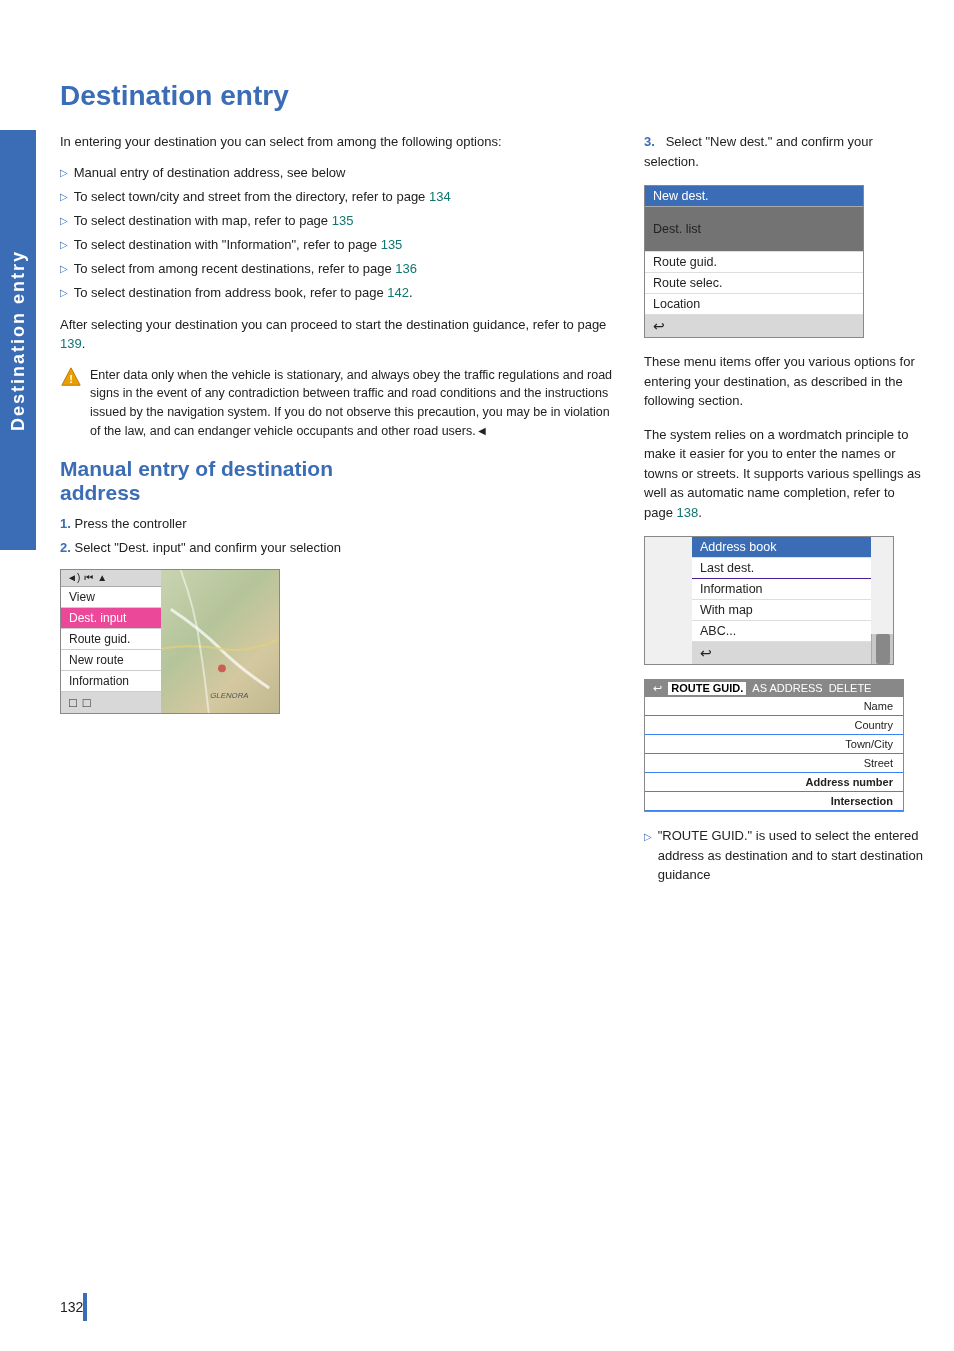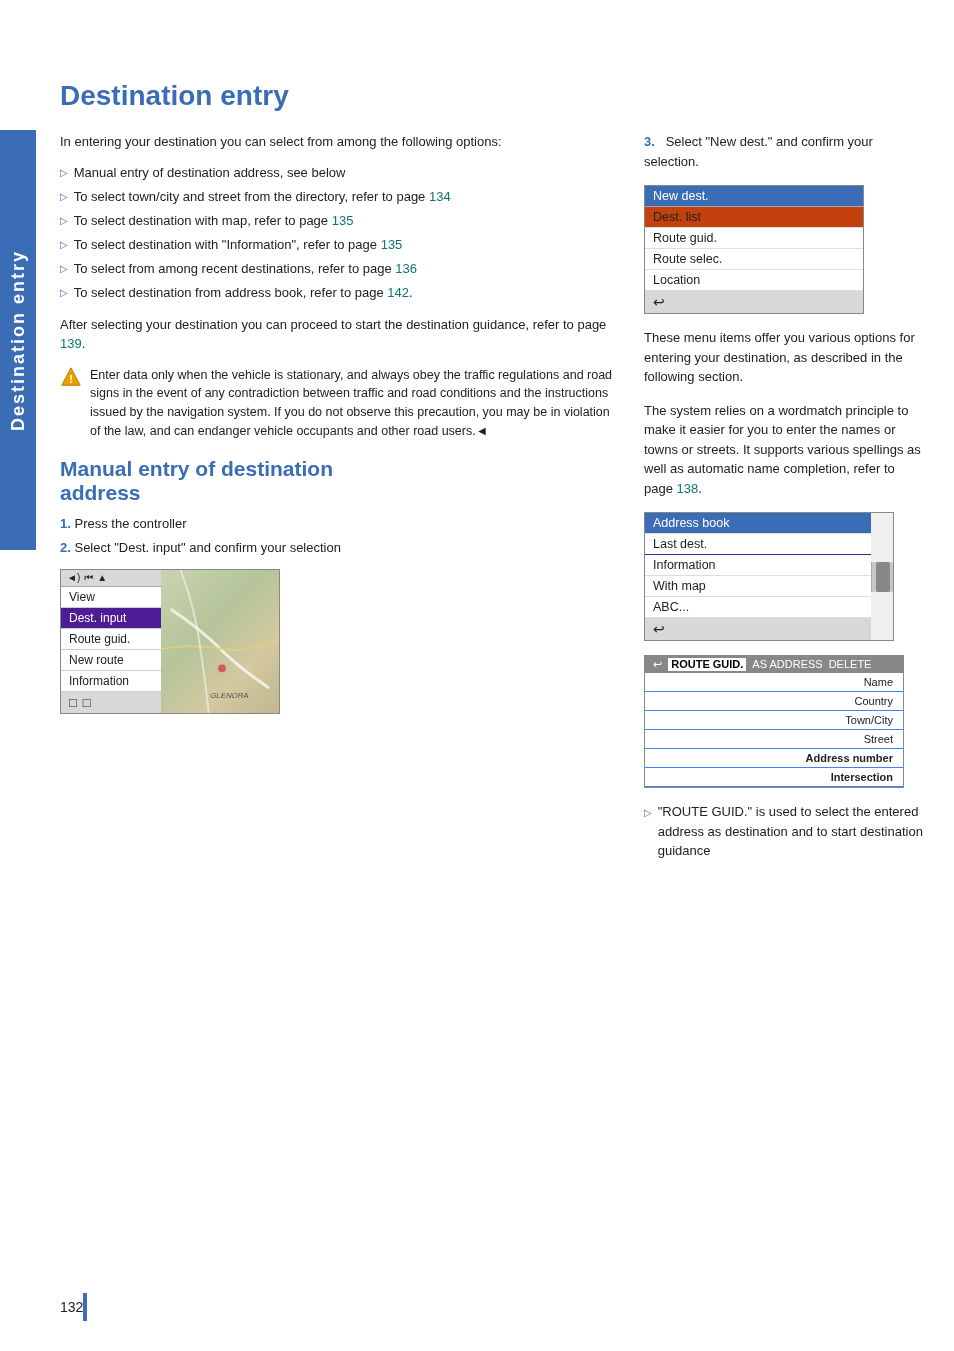--- a/index.html
+++ b/index.html
@@ -396,7 +396,7 @@
 
       <div class="menu-mockup">
         <div class="menu-item selected" style="background:#3a6db5;color:#fff;padding:3px 8px;border-bottom:1px solid #aaa;">New dest.</div>
-        <div class="menu-item" style="padding:3px 8px;border-bottom:1px solid #ddd;background:#c2410c;">Dest. list</div>
+        <div class="menu-item" style="padding:15px 8px;border-bottom:1px solid #ddd;background:#737373;">Dest. list</div>
         <div class="menu-item" style="padding:3px 8px;border-bottom:1px solid #ddd;background:#fff;">Route guid.</div>
         <div class="menu-item" style="padding:3px 8px;border-bottom:1px solid #ddd;background:#fff;">Route selec.</div>
         <div class="menu-item" style="padding:3px 8px;border-bottom:1px solid #ddd;background:#fff;">Location</div>

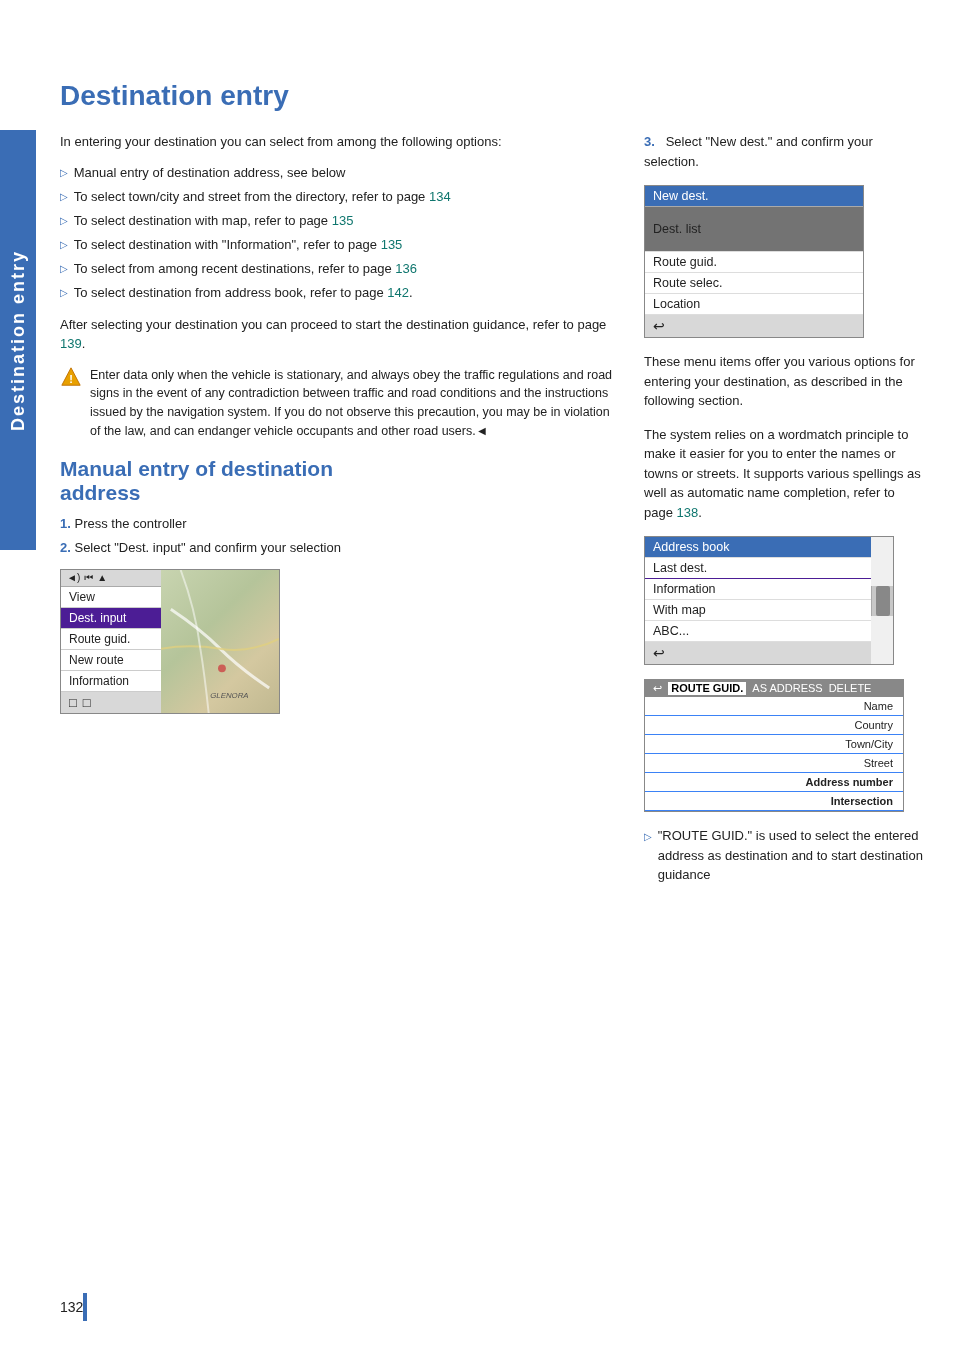--- a/index.html
+++ b/index.html
@@ -412,7 +412,7 @@
       </p>
 
       <div class="menu-mockup" style="width:250px;">
-        <div style="display:flex;align-items:center;">
+        <div style="display:flex;align-items:flex-end;margin-left:47px;">
           <div style="flex:1;">
             <div style="padding:3px 8px;border-bottom:1px solid #ddd;background:#3a6db5;color:#fff;font-size:12.5px;">Address book</div>
             <div style="padding:3px 8px;border-bottom:1px solid #4c1d95;background:#fff;font-size:12.5px;">Last dest.</div>

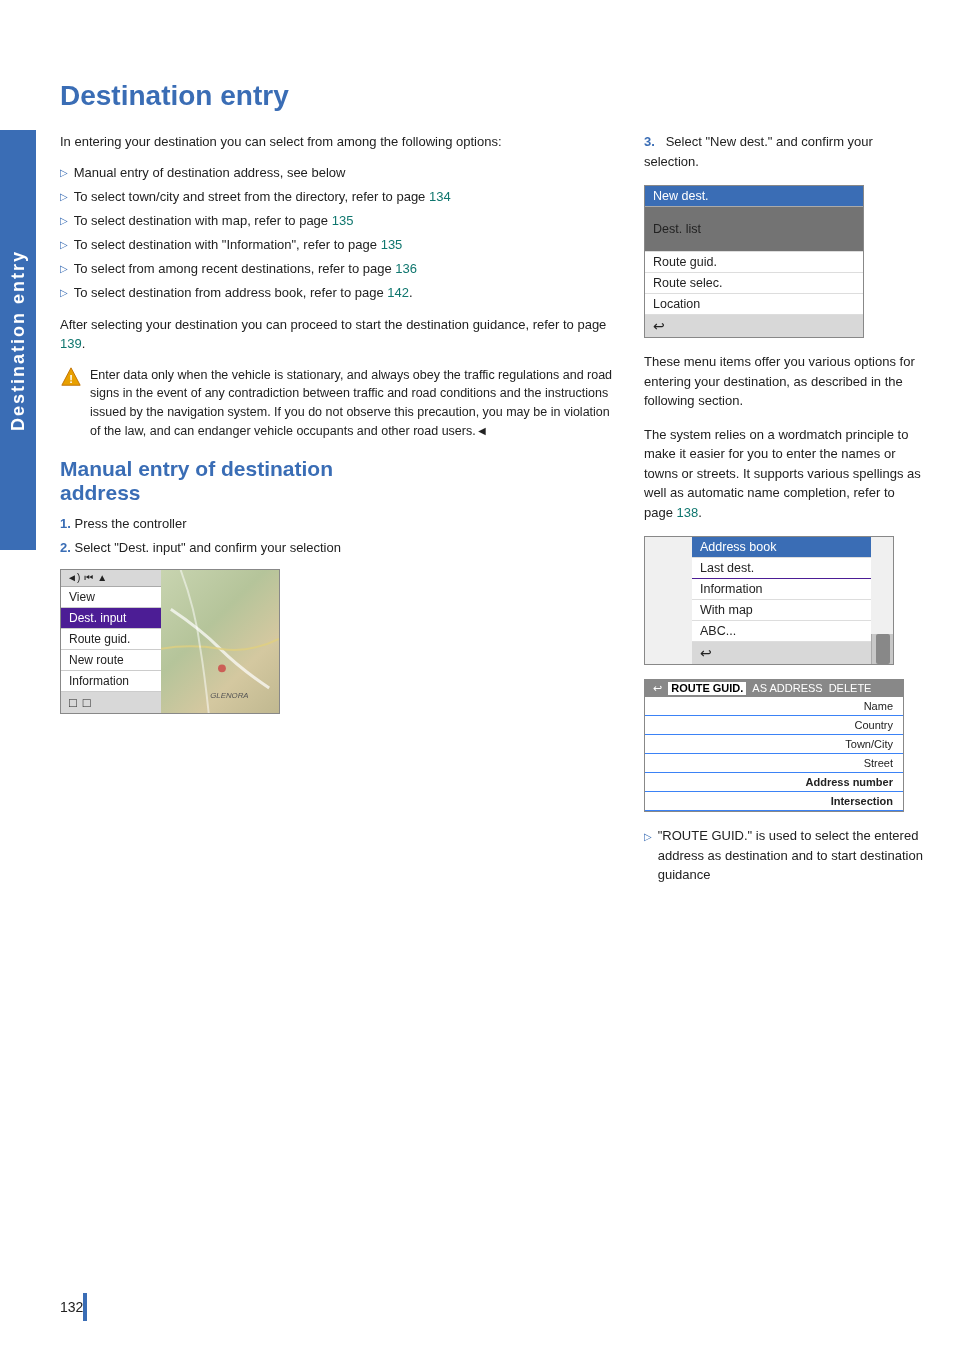--- a/index.html
+++ b/index.html
@@ -363,7 +363,7 @@
             <span>▲</span>
           </div>
           <div class="menu-item">View</div>
-          <div class="menu-item selected" style="background:#4c1d95;color:#fff;">Dest. input</div>
+          <div class="menu-item selected" style="background:#ec4899;color:#fff;">Dest. input</div>
           <div class="menu-item">Route guid.</div>
           <div class="menu-item">New route</div>
           <div class="menu-item">Information</div>

